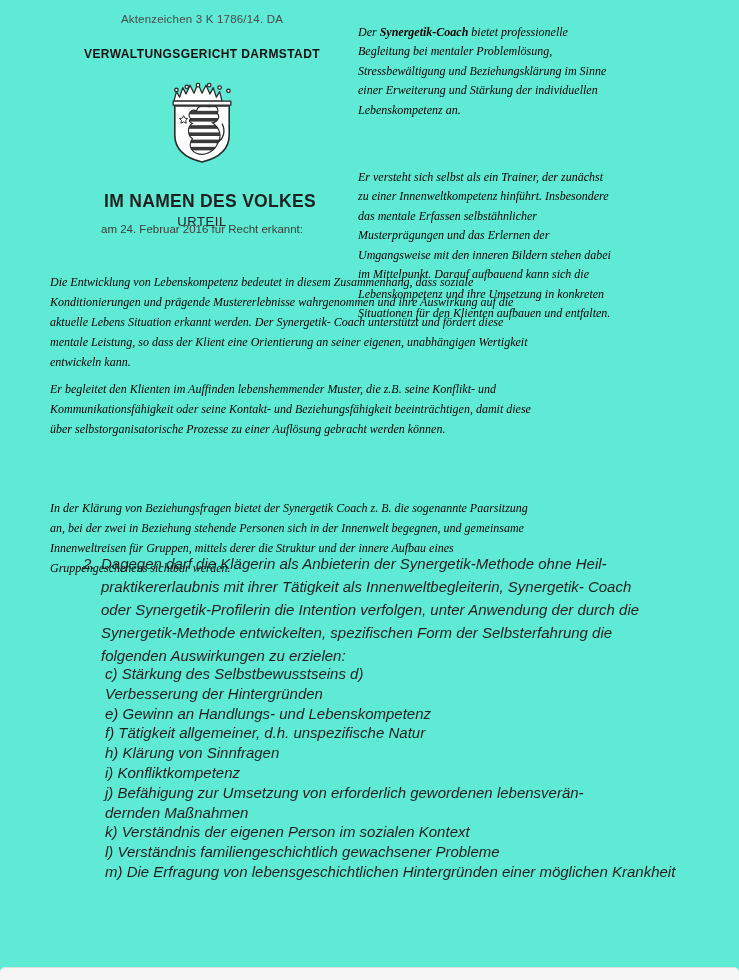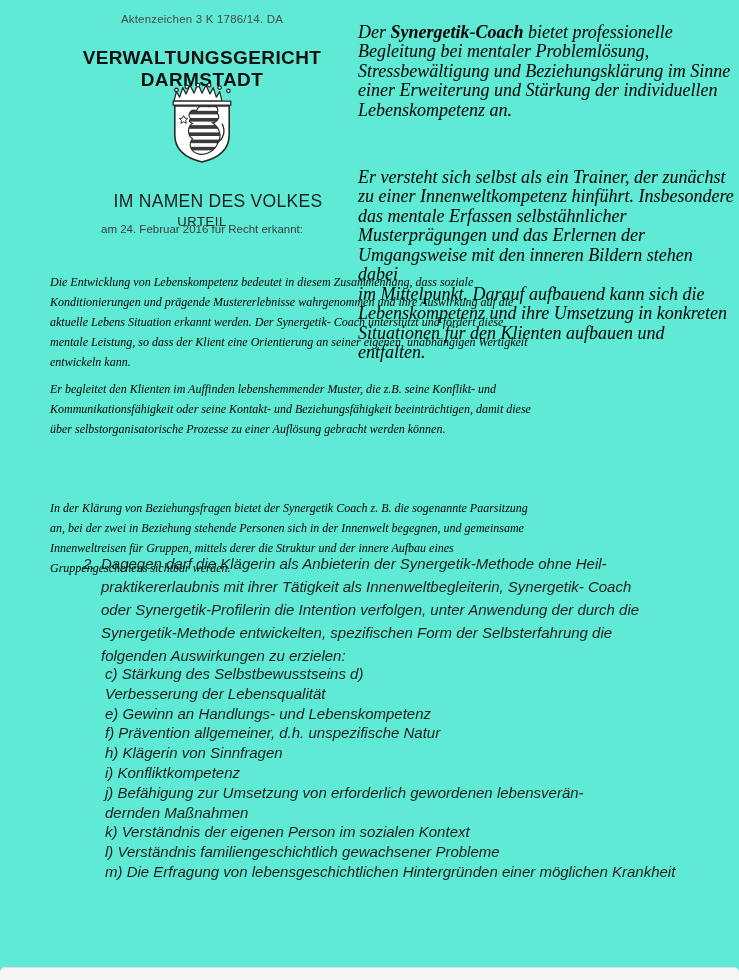--- a/index.html
+++ b/index.html
@@ -43,7 +43,7 @@
     position: absolute; left: 358px; top: 3px; width: 378px;
     font-family: "Liberation Serif", serif;
     font-style: italic;
-    font-size: 18px; line-height: 19.5px; color: #000;
+    font-size: 12px; line-height: 19.5px; color: #000;
     white-space: pre-line;
   }
   .right-col .para2 { margin-top: 28px; }

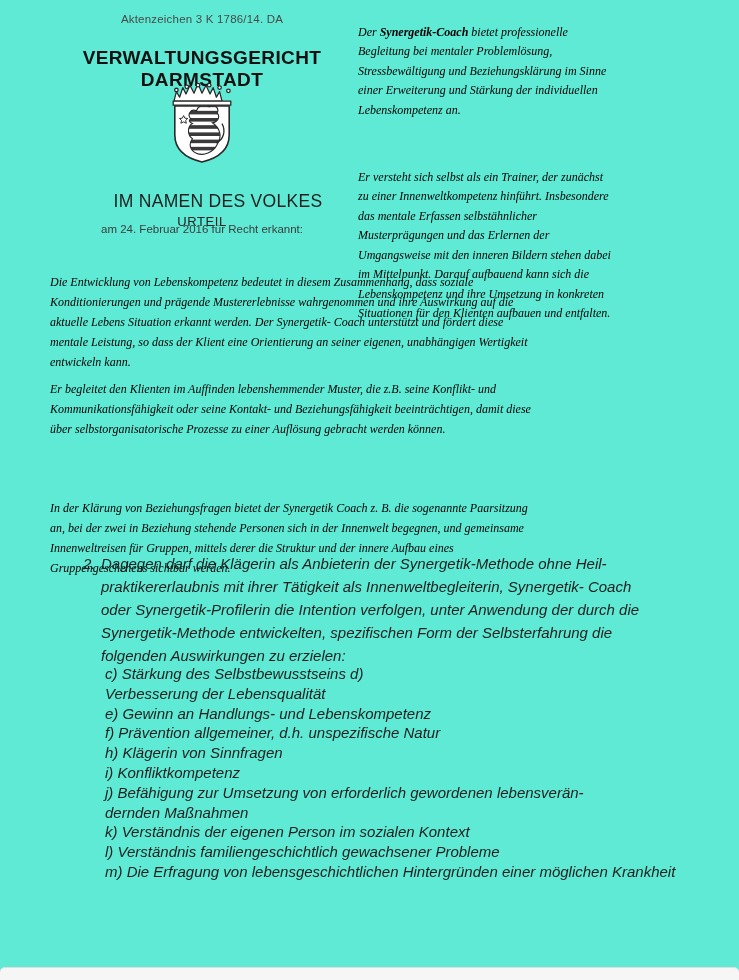--- a/index.html
+++ b/index.html
@@ -22,7 +22,7 @@
   }
   .court-name {
     position: absolute; top: 47px; left: 0; width: 100%;
-    font-size: 19px; font-weight: bold; color: #111; letter-spacing: 0.4px;
+    font-size: 12px; font-weight: bold; color: #111; letter-spacing: 0.4px;
   }
   .emblem-wrap { position: absolute; top: 82px; left: 0; width: 100%; text-align: center; }
   .proclamation {

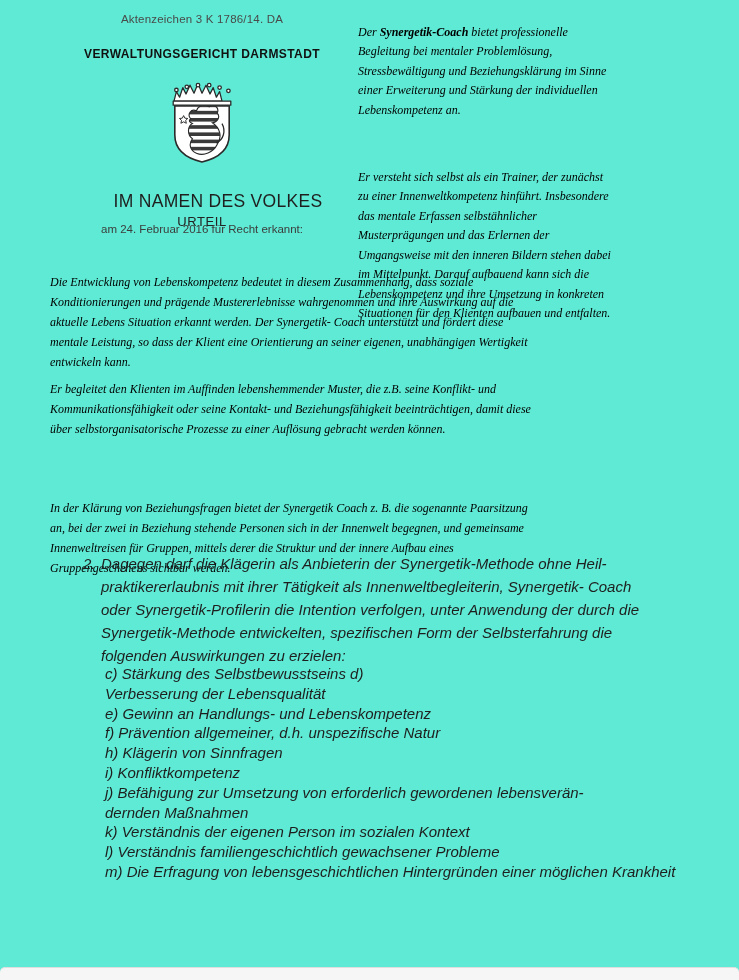--- a/index.html
+++ b/index.html
@@ -26,8 +26,8 @@
   }
   .emblem-wrap { position: absolute; top: 82px; left: 0; width: 100%; text-align: center; }
   .proclamation {
-    position: absolute; top: 191px; left: 16px; width: 100%;
-    font-size: 17.5px; color: #1f1f1f; letter-spacing: 0.3px;
+    position: absolute; top: 191px; left: 8px; width: 100%;
+    font-size: 17.5px; color: #1f1f1f; letter-spacing: 0.3px; font-weight: bold;
   }
   .doc-type {
     position: absolute; top: 214px; left: 0; width: 100%;

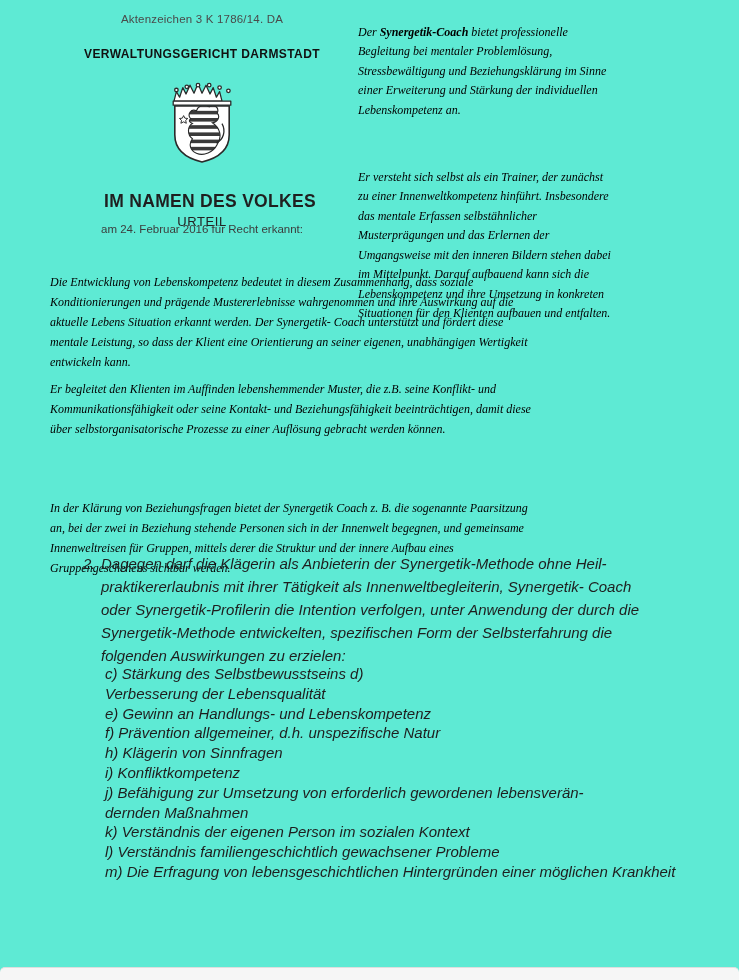--- a/index.html
+++ b/index.html
@@ -185,7 +185,7 @@
 
   <div class="effects-list">
     <div class="list-line">c) Stärkung des Selbstbewusstseins d)</div>
-    <div class="list-line">Verbesserung der Lebensqualität</div>
+    <div class="list-line">Verbesserung der Hintergründen</div>
     <div class="list-line">e) Gewinn an Handlungs- und Lebenskompetenz</div>
     <div class="list-line">f) Prävention allgemeiner, d.h. unspezifische Natur</div>
     <div class="list-line">h) Klägerin von Sinnfragen</div>

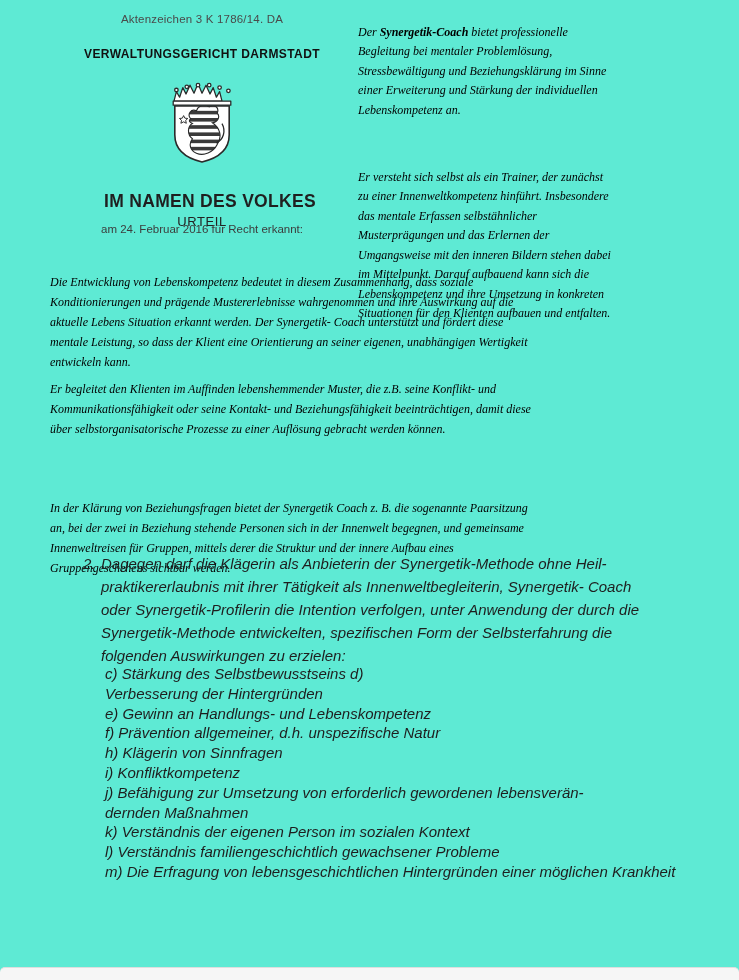--- a/index.html
+++ b/index.html
@@ -187,7 +187,7 @@
     <div class="list-line">c) Stärkung des Selbstbewusstseins d)</div>
     <div class="list-line">Verbesserung der Hintergründen</div>
     <div class="list-line">e) Gewinn an Handlungs- und Lebenskompetenz</div>
-    <div class="list-line">f) Prävention allgemeiner, d.h. unspezifische Natur</div>
+    <div class="list-line">f) Tätigkeit allgemeiner, d.h. unspezifische Natur</div>
     <div class="list-line">h) Klägerin von Sinnfragen</div>
     <div class="list-line">i) Konfliktkompetenz</div>
     <div class="list-line">j) Befähigung zur Umsetzung von erforderlich gewordenen lebensverän-</div>

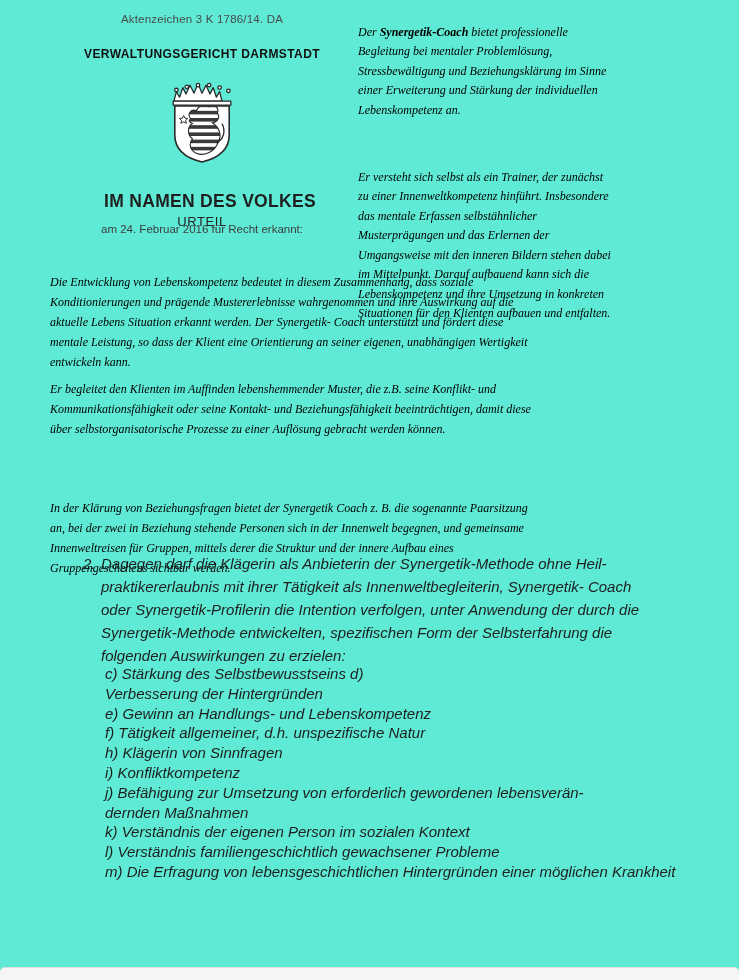--- a/index.html
+++ b/index.html
@@ -188,7 +188,7 @@
     <div class="list-line">Verbesserung der Hintergründen</div>
     <div class="list-line">e) Gewinn an Handlungs- und Lebenskompetenz</div>
     <div class="list-line">f) Tätigkeit allgemeiner, d.h. unspezifische Natur</div>
-    <div class="list-line">h) Klägerin von Sinnfragen</div>
+    <div class="list-line">h) Klärung von Sinnfragen</div>
     <div class="list-line">i) Konfliktkompetenz</div>
     <div class="list-line">j) Befähigung zur Umsetzung von erforderlich gewordenen lebensverän-</div>
     <div class="list-line">dernden Maßnahmen</div>

